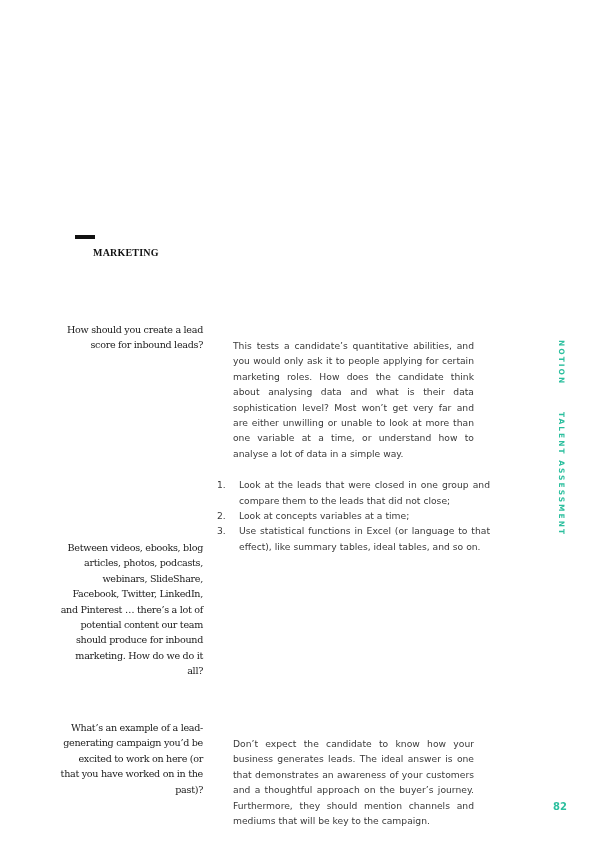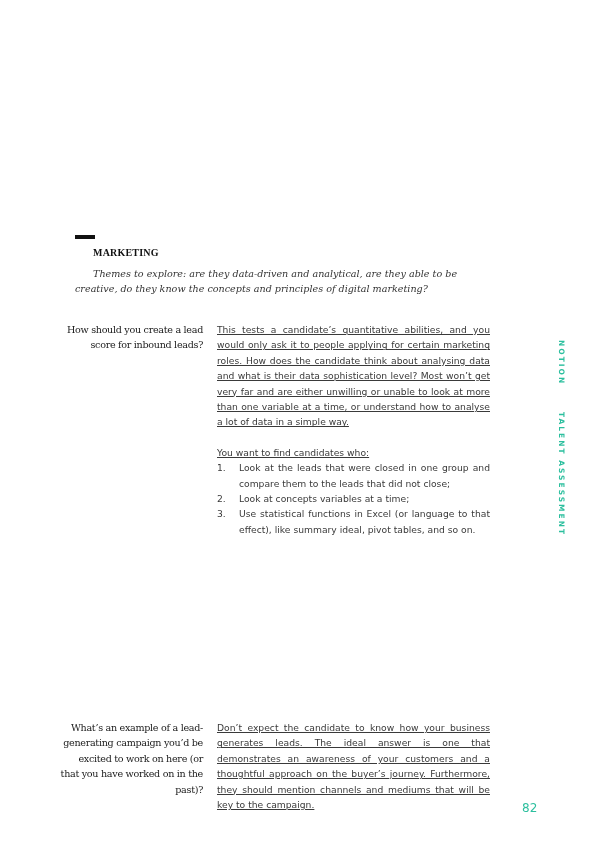--- a/index.html
+++ b/index.html
@@ -132,7 +132,6 @@
 
   <div class="section-title">MARKETING</div>
 
-  <div class="intro">Themes to explore: are they data-driven and analytical, are they able to be creative, do they know the concepts and principles of digital marketing?</div>
 
   <div class="qa" style="top:322px;">
     <div class="question">How should you create a lead score for inbound leads?</div>

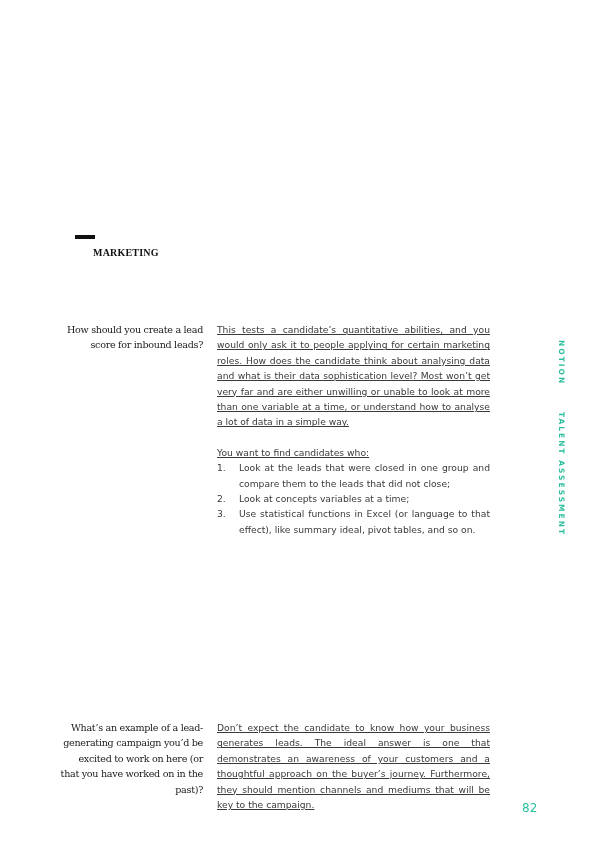--- a/index.html
+++ b/index.html
@@ -76,7 +76,7 @@
       text-align: justify;
       flex: none;
     }
-    .answer p { margin: 0; text-decoration: underline; }
+    .answer p { margin: 16px; }
     .answer p + p { margin-top: 15px; }
     .answer ol {
       margin: 0;

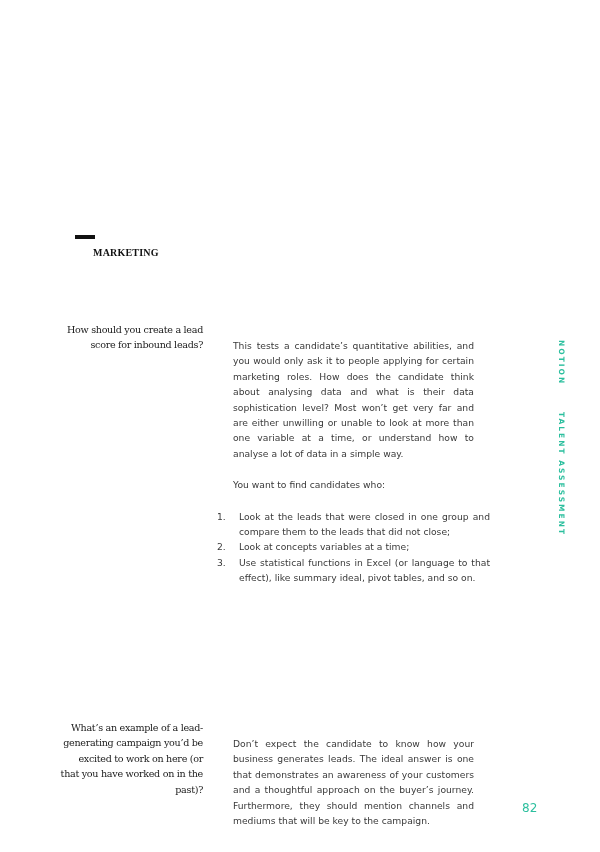--- a/index.html
+++ b/index.html
@@ -137,7 +137,6 @@
     <div class="question">How should you create a lead score for inbound leads?</div>
     <div class="answer">
       <p>This tests a candidate’s quantitative abilities, and you would only ask it to people applying for certain marketing roles. How does the candidate think about analysing data and what is their data sophistication level? Most won’t get very far and are either unwilling or unable to look at more than one variable at a time, or understand how to analyse a lot of data in a simple way.</p>
-      <p>You want to find candidates who:</p>
       <ol>
         <li>
           <span class="num">1.</span>

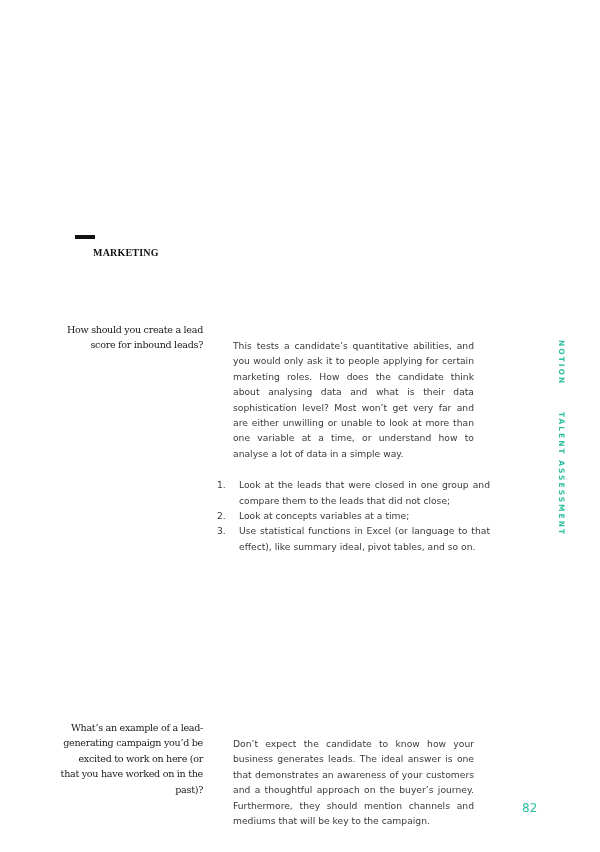--- a/index.html
+++ b/index.html
@@ -148,7 +148,7 @@
         </li>
         <li>
           <span class="num">3.</span>
-          <span class="txt">Use statistical functions in Excel (or language to that effect), like summary ideal, pivot tables, and so on.</span>
+          <span class="txt">Use statistical functions in Excel (or language to that effect), like summary tables, ideal tables, and so on.</span>
         </li>
       </ol>
     </div>

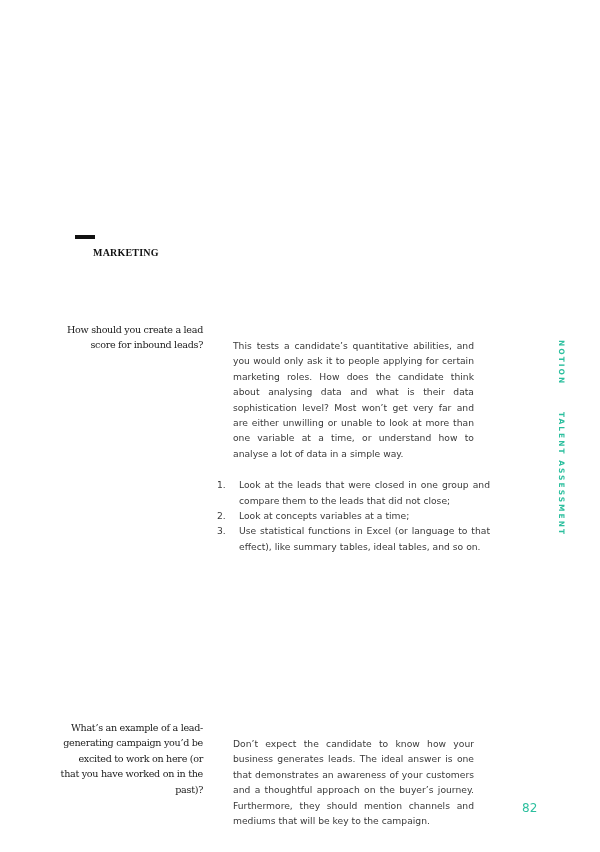--- a/index.html
+++ b/index.html
@@ -155,6 +155,7 @@
   </div>
 
   <div class="qa" style="top:540px;">
+    <div class="question">Between videos, ebooks, blog articles, photos, podcasts, webinars, SlideShare, Facebook, Twitter, LinkedIn, and Pinterest … there’s a lot of potential content our team should produce for inbound marketing. How do we do it all?</div>
   </div>
 
   <div class="qa" style="top:720px;">

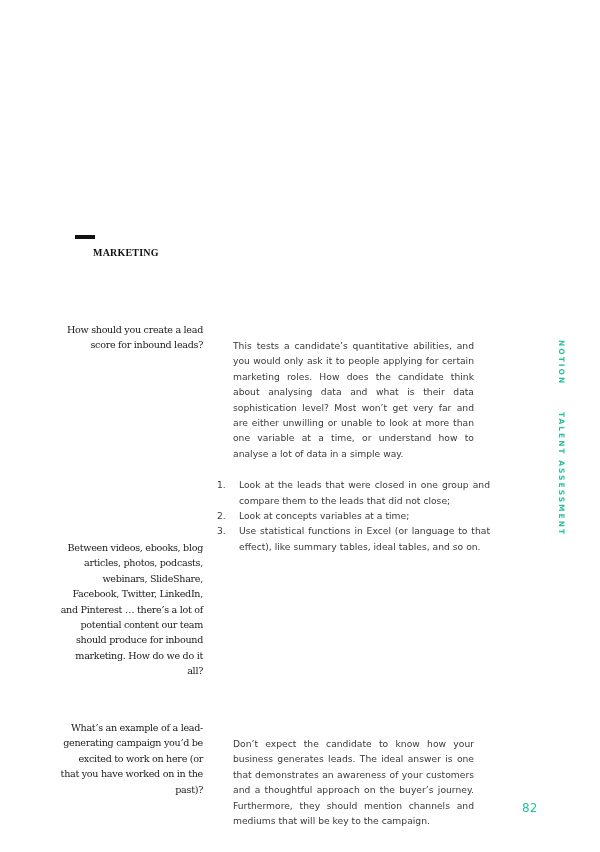--- a/index.html
+++ b/index.html
@@ -115,11 +115,11 @@
     }
     .page-number {
       position: absolute;
-      left: 522px;
+      left: 553px;
       top: 801px;
       font-family: "DejaVu Sans", sans-serif;
-      font-weight: normal;
-      font-size: 12px;
+      font-weight: bold;
+      font-size: 10px;
       color: #2cbf9e;
     }
   </style>

